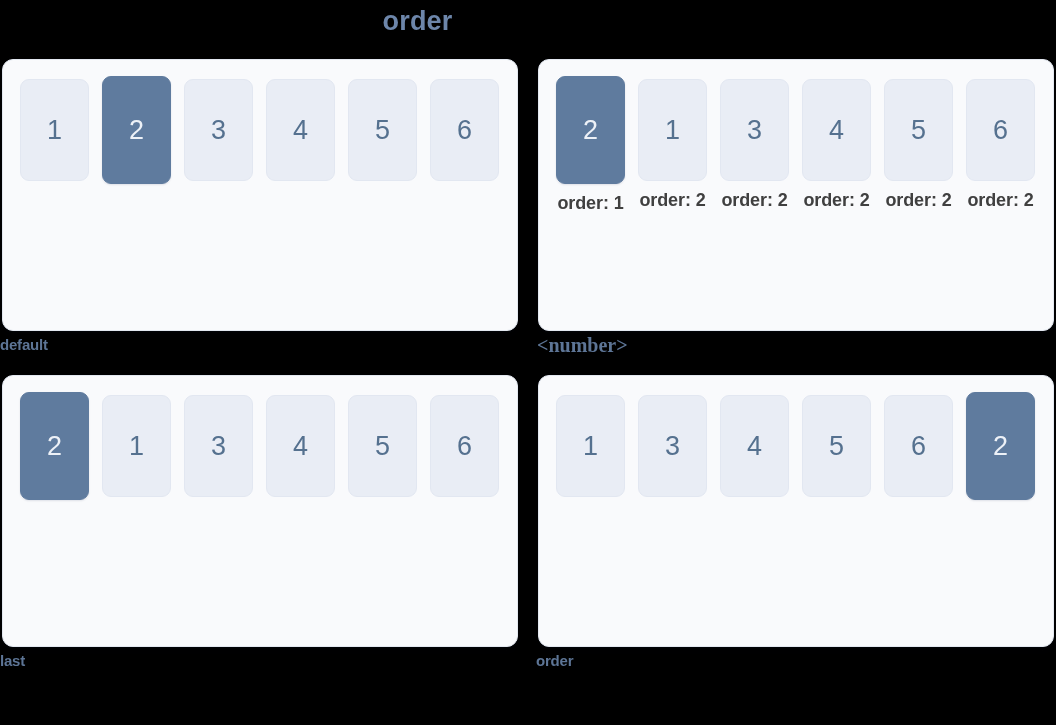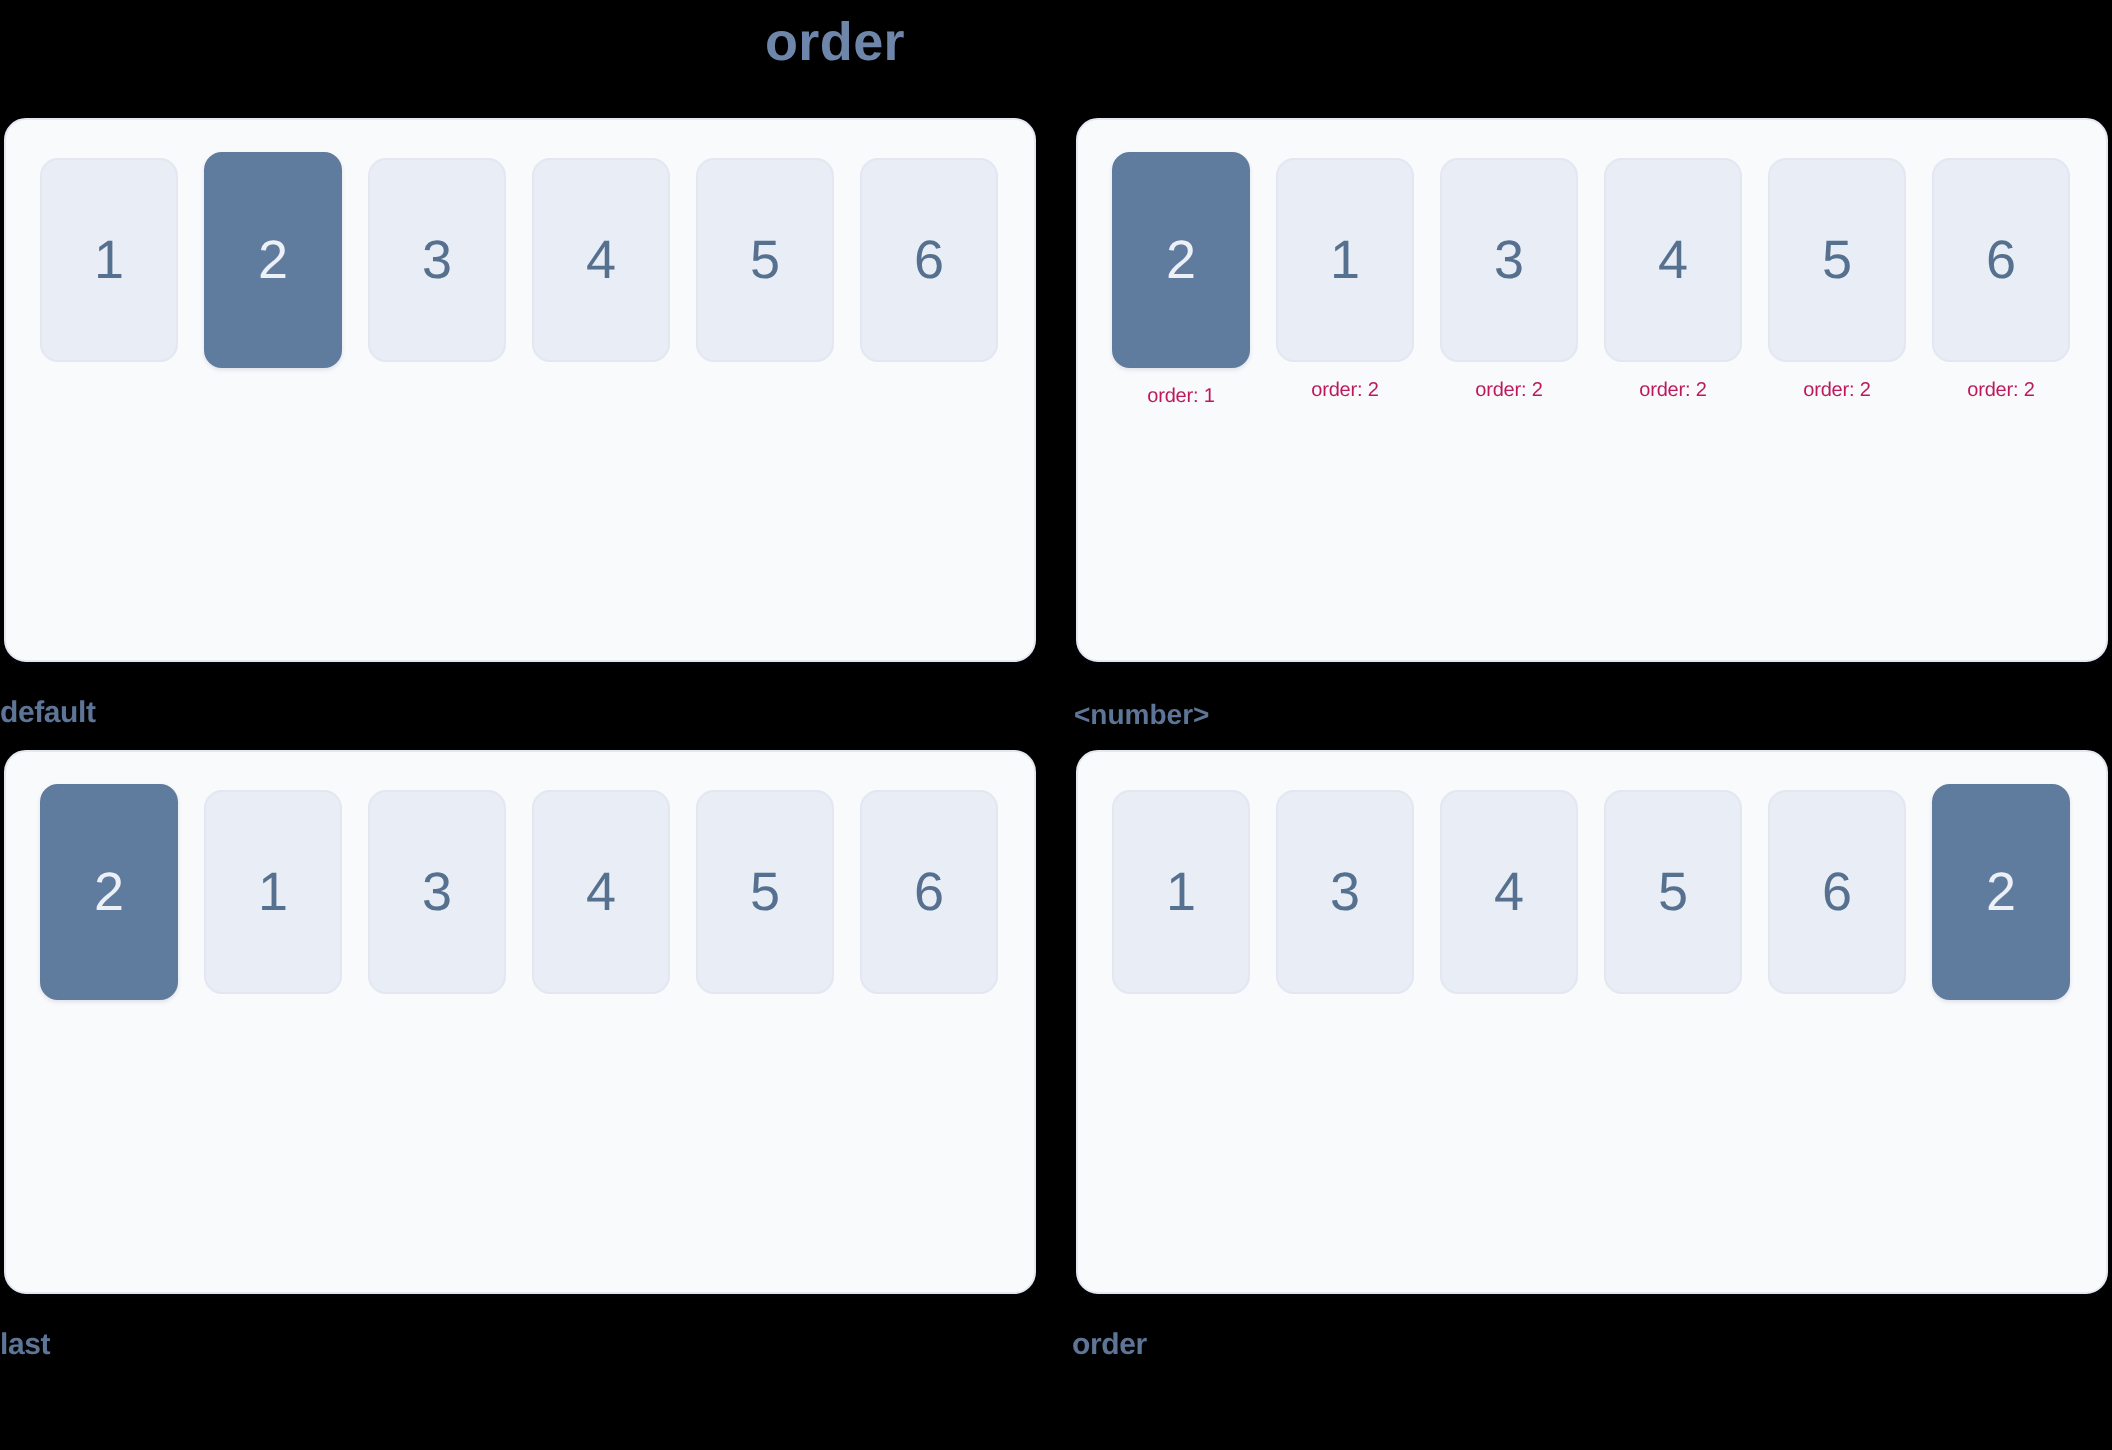--- a/index.html
+++ b/index.html
@@ -101,9 +101,9 @@
 
   .card-caption {
     margin-top: 9px;
-    font-size: 10px;
-    font-weight: 400;
-    color: #be185d;
+    font-size: 18px;
+    font-weight: 700;
+    color: #404040;
     white-space: nowrap;
     letter-spacing: -0.1px;
   }

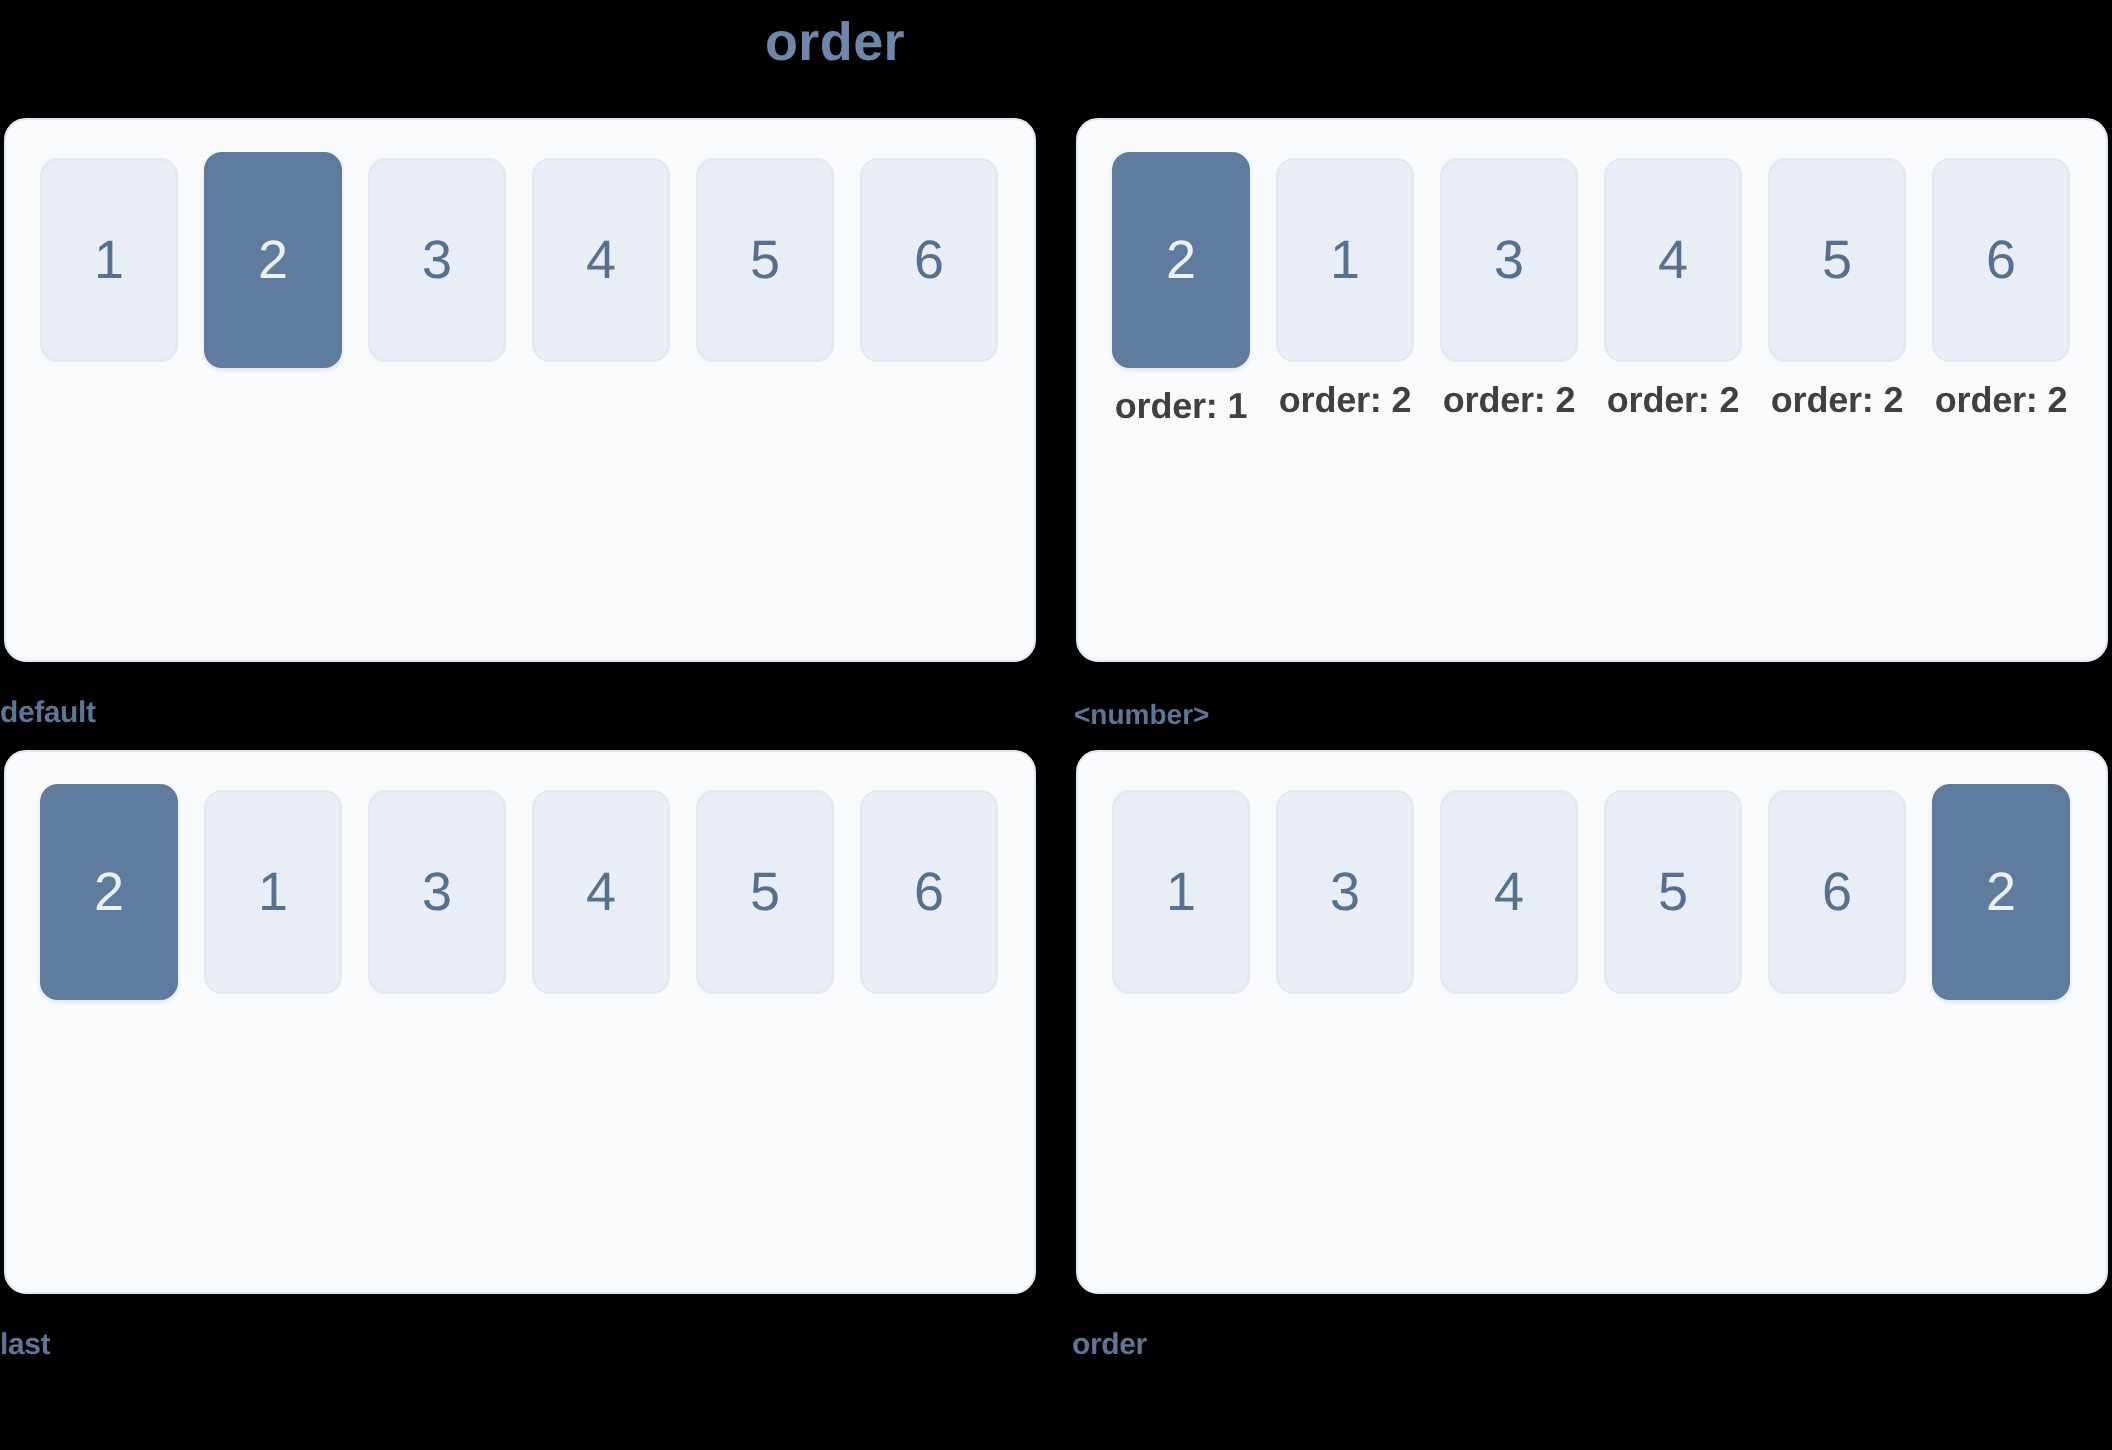--- a/index.html
+++ b/index.html
@@ -111,7 +111,7 @@
   .panel-label {
     position: absolute;
     left: -2px;
-    top: 288px;
+    top: 276px;
     font-size: 15px;
     font-weight: bold;
     color: #5d7596;

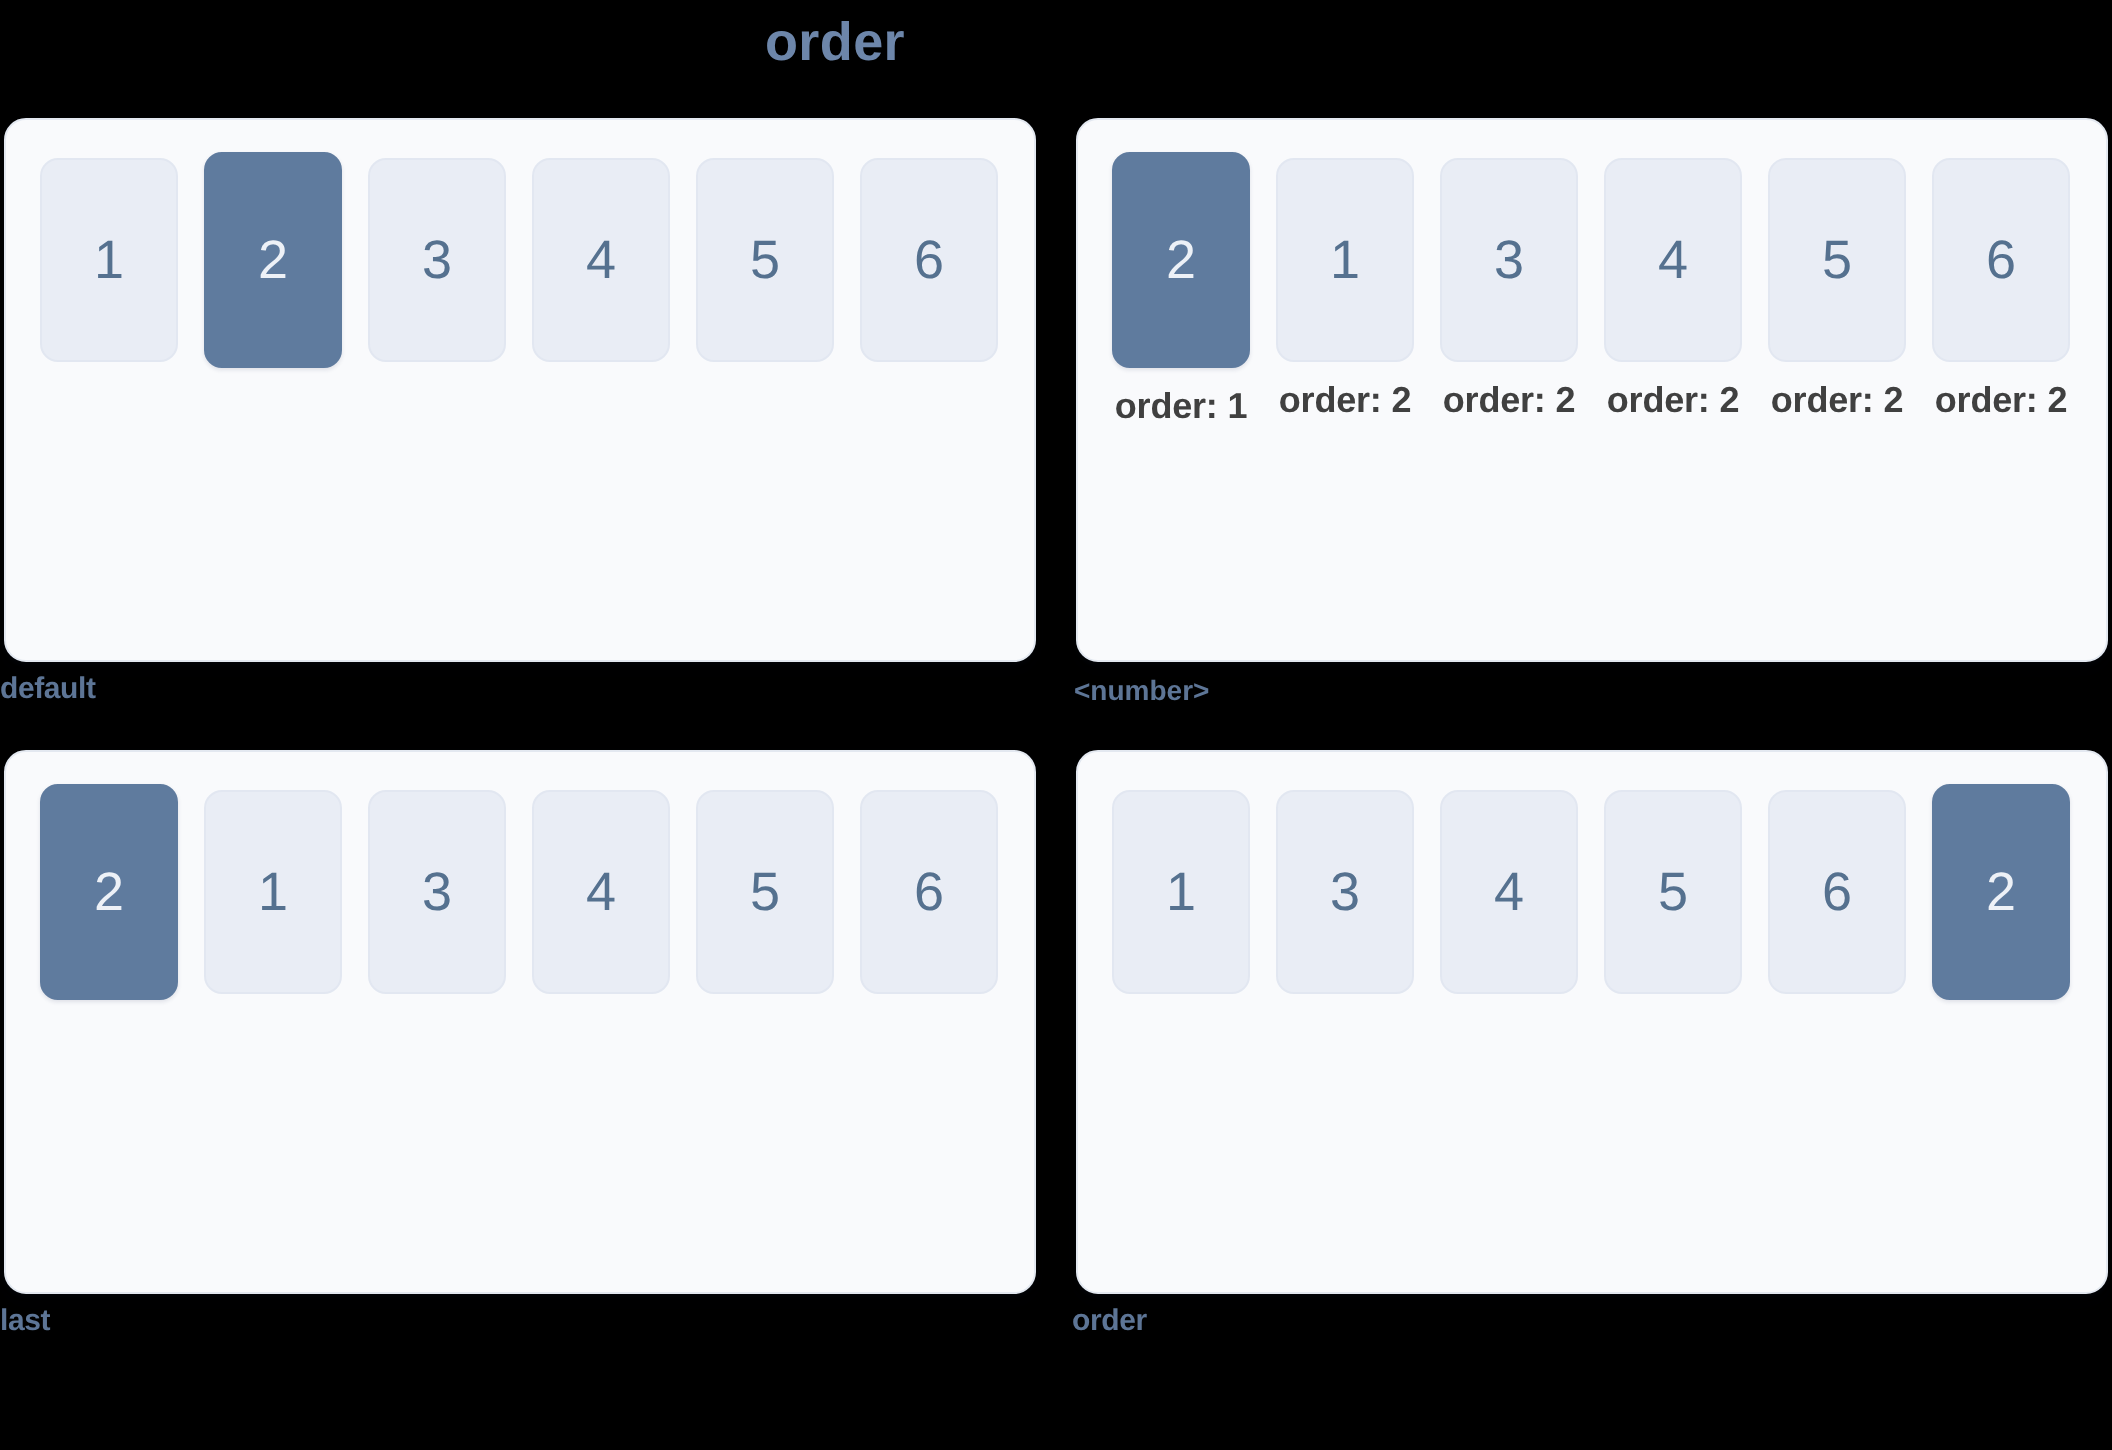--- a/index.html
+++ b/index.html
@@ -121,8 +121,8 @@
 
   .panel-label.mono {
     left: -1px;
-    font-family: Liberation Sans, sans-serif;
-    font-size: 14px;
+    font-family: Liberation Serif, serif;
+    font-size: 20px;
     letter-spacing: 0px;
   }
 </style>

